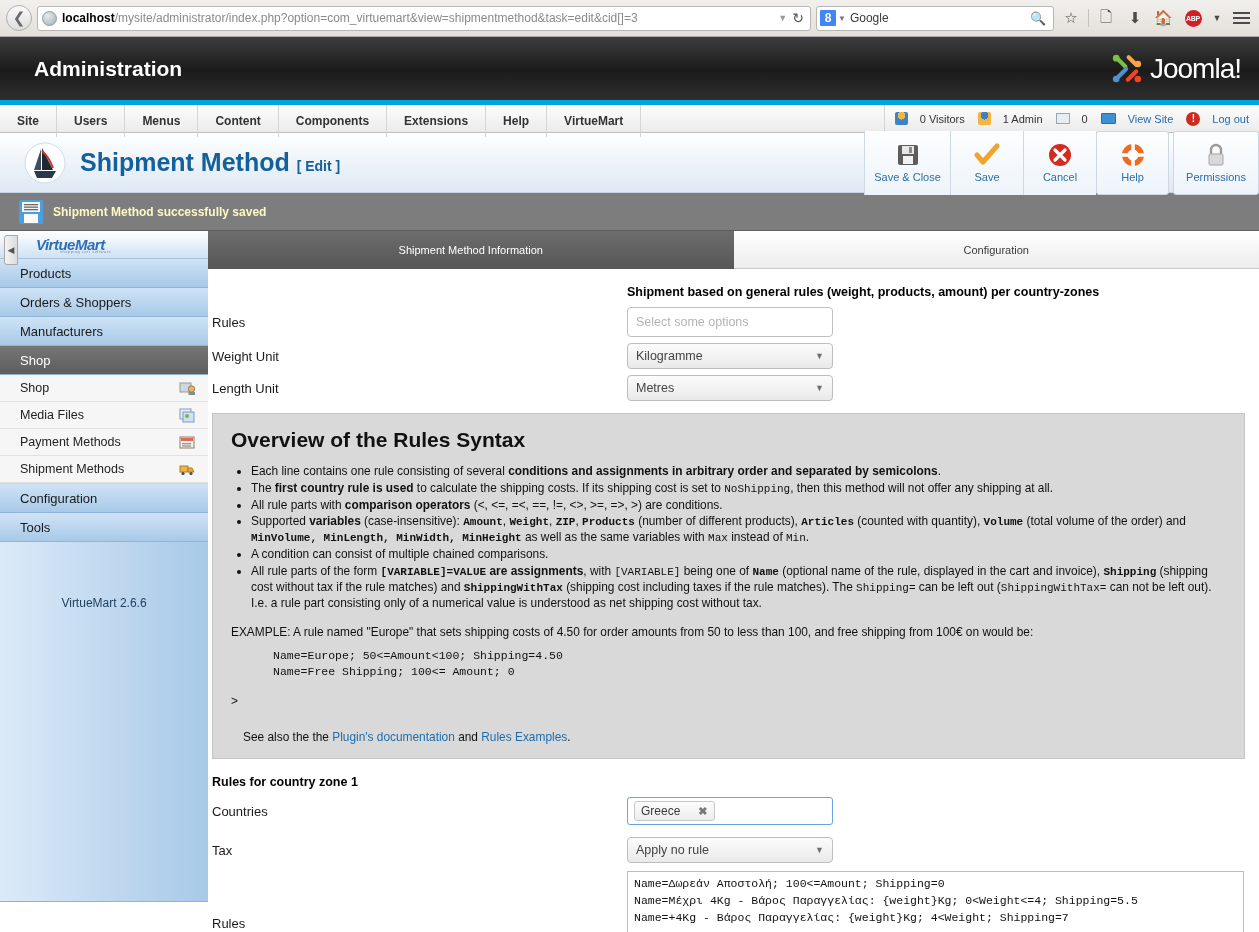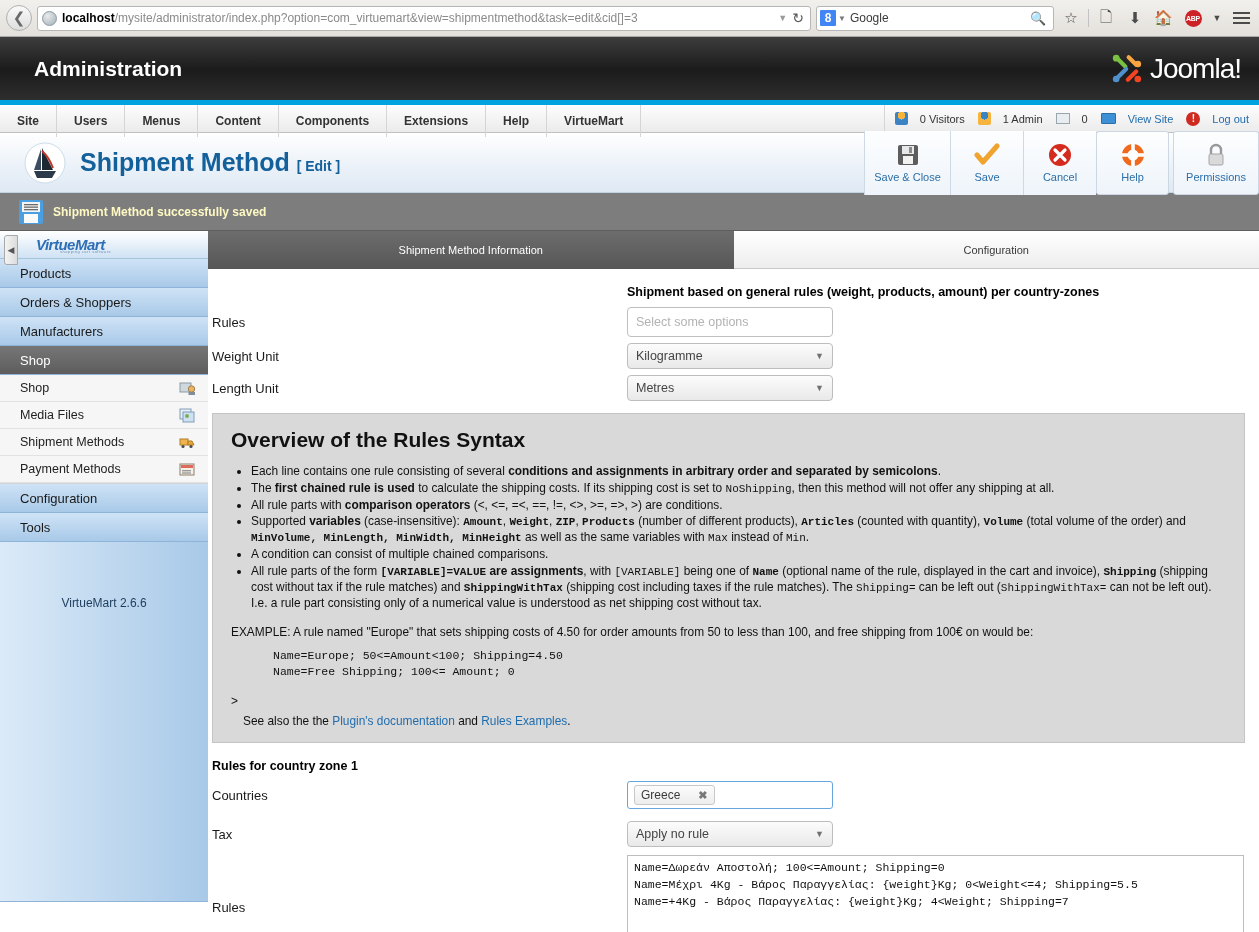--- a/index.html
+++ b/index.html
@@ -506,21 +506,21 @@
         </svg>
       </div>
       <div class="side-sub-item">
+        <span>Payment Methods</span>
+        <svg class="sub-icon" viewBox="0 0 17 15">
+          <rect x="1" y="2" width="14" height="11" fill="#f5f0e6" stroke="#8a7f6a"></rect>
+          <rect x="2" y="3" width="12" height="3" fill="#e06a5a"></rect>
+          <rect x="3" y="8" width="9" height="1.4" fill="#9a9a9a"></rect>
+          <rect x="3" y="10.3" width="9" height="1.4" fill="#9a9a9a"></rect>
+        </svg>
+      </div>
+      <div class="side-sub-item">
         <span>Shipment Methods</span>
         <svg class="sub-icon" viewBox="0 0 17 15">
           <rect x="1" y="4" width="8" height="6" fill="#f0b44e" stroke="#b07d23"></rect>
           <path d="M9 6 L13 6 L15 10 L9 10 Z" fill="#e8a83c" stroke="#b07d23"></path>
           <circle cx="4" cy="11.5" r="1.6" fill="#4a4a4a"></circle>
           <circle cx="12" cy="11.5" r="1.6" fill="#4a4a4a"></circle>
-        </svg>
-      </div>
-      <div class="side-sub-item">
-        <span>Payment Methods</span>
-        <svg class="sub-icon" viewBox="0 0 17 15">
-          <rect x="1" y="2" width="14" height="11" fill="#f5f0e6" stroke="#8a7f6a"></rect>
-          <rect x="2" y="3" width="12" height="3" fill="#e06a5a"></rect>
-          <rect x="3" y="8" width="9" height="1.4" fill="#9a9a9a"></rect>
-          <rect x="3" y="10.3" width="9" height="1.4" fill="#9a9a9a"></rect>
         </svg>
       </div>
     </div>

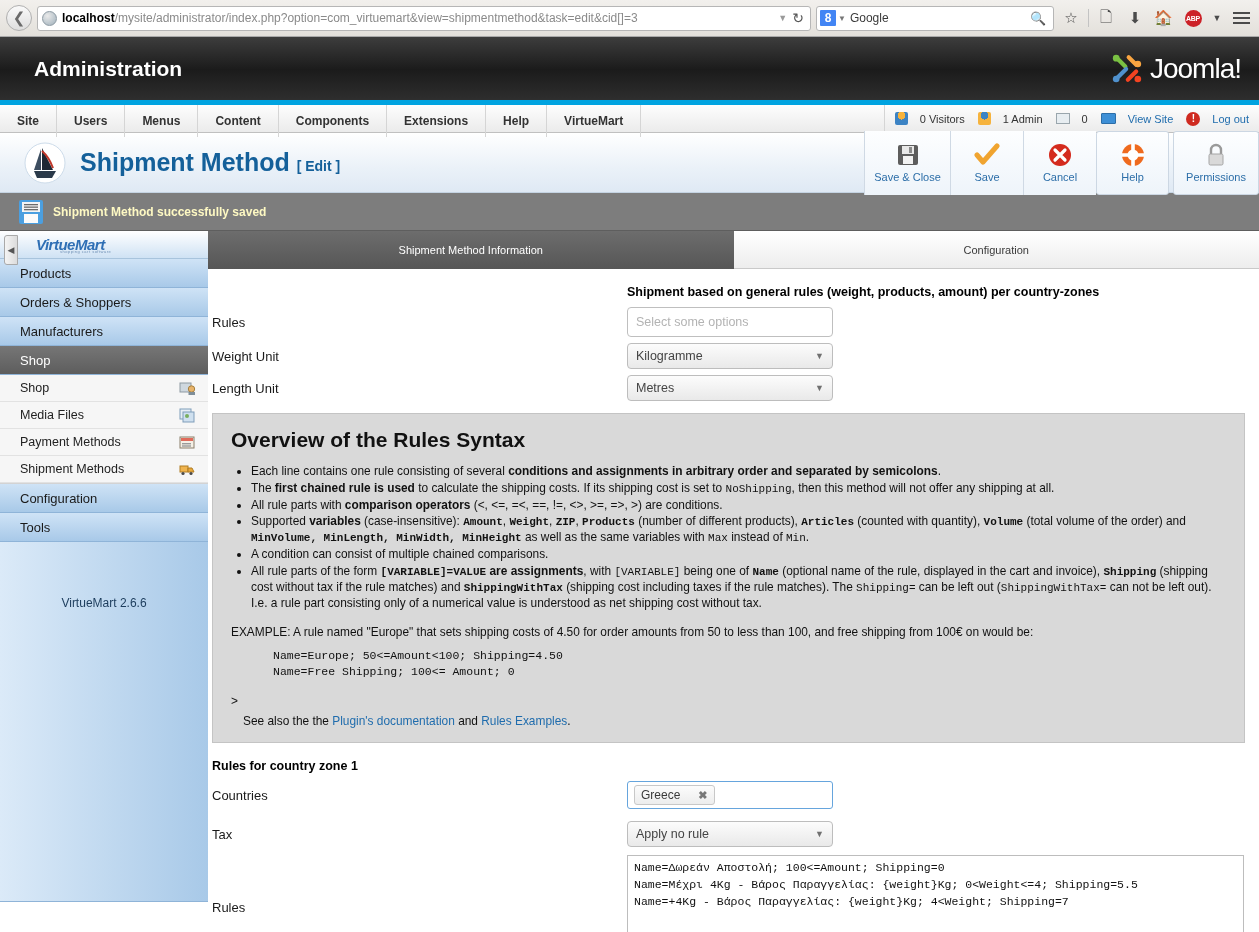--- a/index.html
+++ b/index.html
@@ -572,7 +572,7 @@
         <h2>Overview of the Rules Syntax</h2>
         <ul>
           <li>Each line contains one rule consisting of several <b>conditions and assignments in arbitrary order and separated by semicolons</b>.</li>
-          <li>The <b>first chained rule is used</b> to calculate the shipping costs. If its shipping cost is set to <span class="mono">NoShipping</span>, then this method will not offer any shipping at all.</li>
+          <li>The <b>first country rule is used</b> to calculate the shipping costs. If its shipping cost is set to <span class="mono">NoShipping</span>, then this method will not offer any shipping at all.</li>
           <li>All rule parts with <b>comparison operators</b> (&lt;, &lt;=, =&lt;, ==, !=, &lt;&gt;, &gt;=, =&gt;, &gt;) are conditions.</li>
           <li>Supported <b>variables</b> (case-insensitive): <span class="mono"><b>Amount</b></span>, <span class="mono"><b>Weight</b></span>, <span class="mono"><b>ZIP</b></span>, <span class="mono"><b>Products</b></span> (number of different products), <span class="mono"><b>Articles</b></span> (counted with quantity), <span class="mono"><b>Volume</b></span> (total volume of the order) and <span class="mono"><b>MinVolume, MinLength, MinWidth, MinHeight</b></span> as well as the same variables with <span class="mono">Max</span> instead of <span class="mono">Min</span>.</li>
           <li>A condition can consist of multiple chained comparisons.</li>

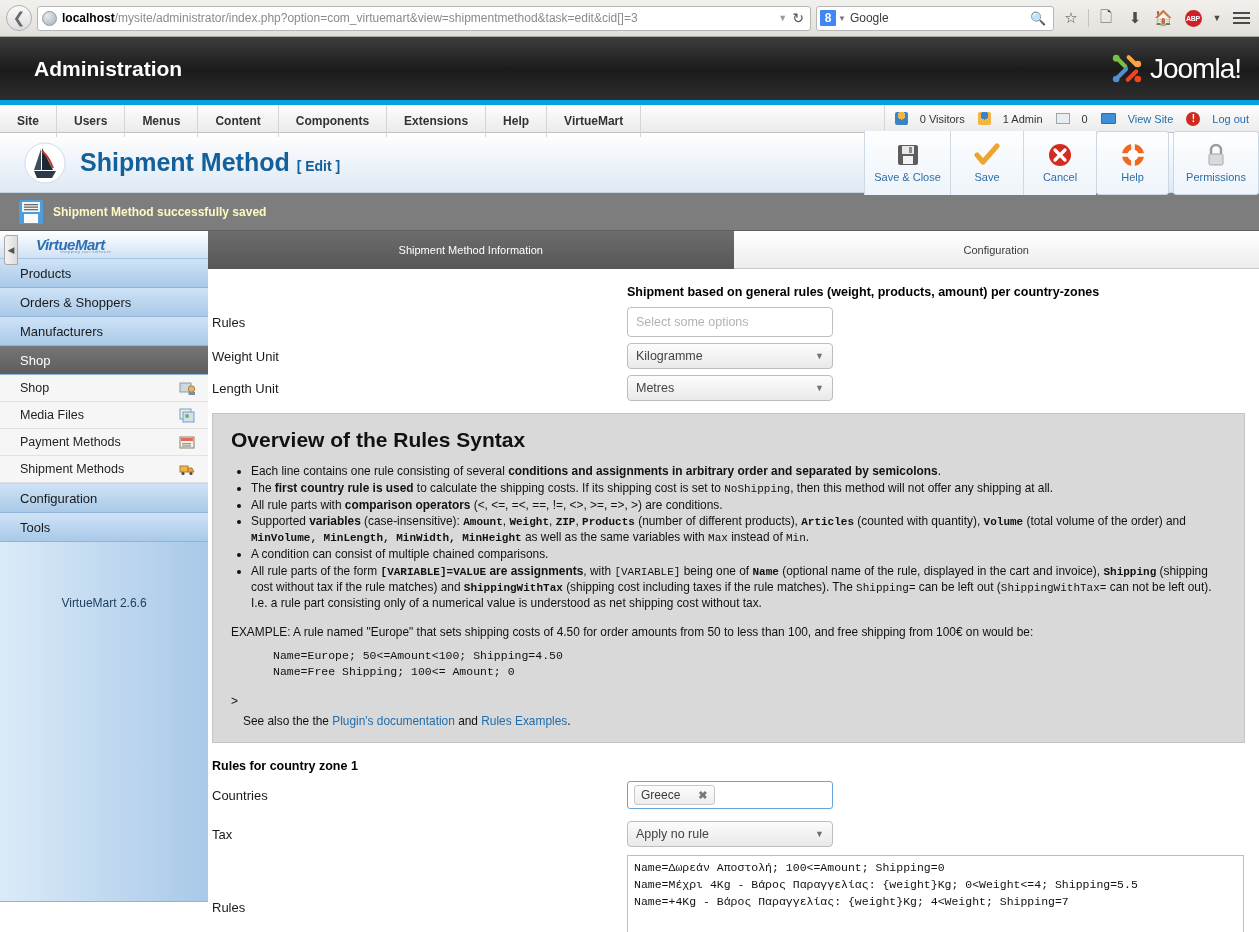--- a/index.html
+++ b/index.html
@@ -284,7 +284,7 @@
     margin: 9px 0 0 42px; line-height: 1.35;
   }
   .gt { font-size: 11.9px; margin-top: 15px; }
-  .seealso { font-size: 11.9px; margin-top: 6px; padding-left: 12px; }
+  .seealso { font-size: 11.9px; margin-top: 22px; padding-left: 12px; }
   .seealso a { color: #1f6cad; text-decoration: none; }
 
   

